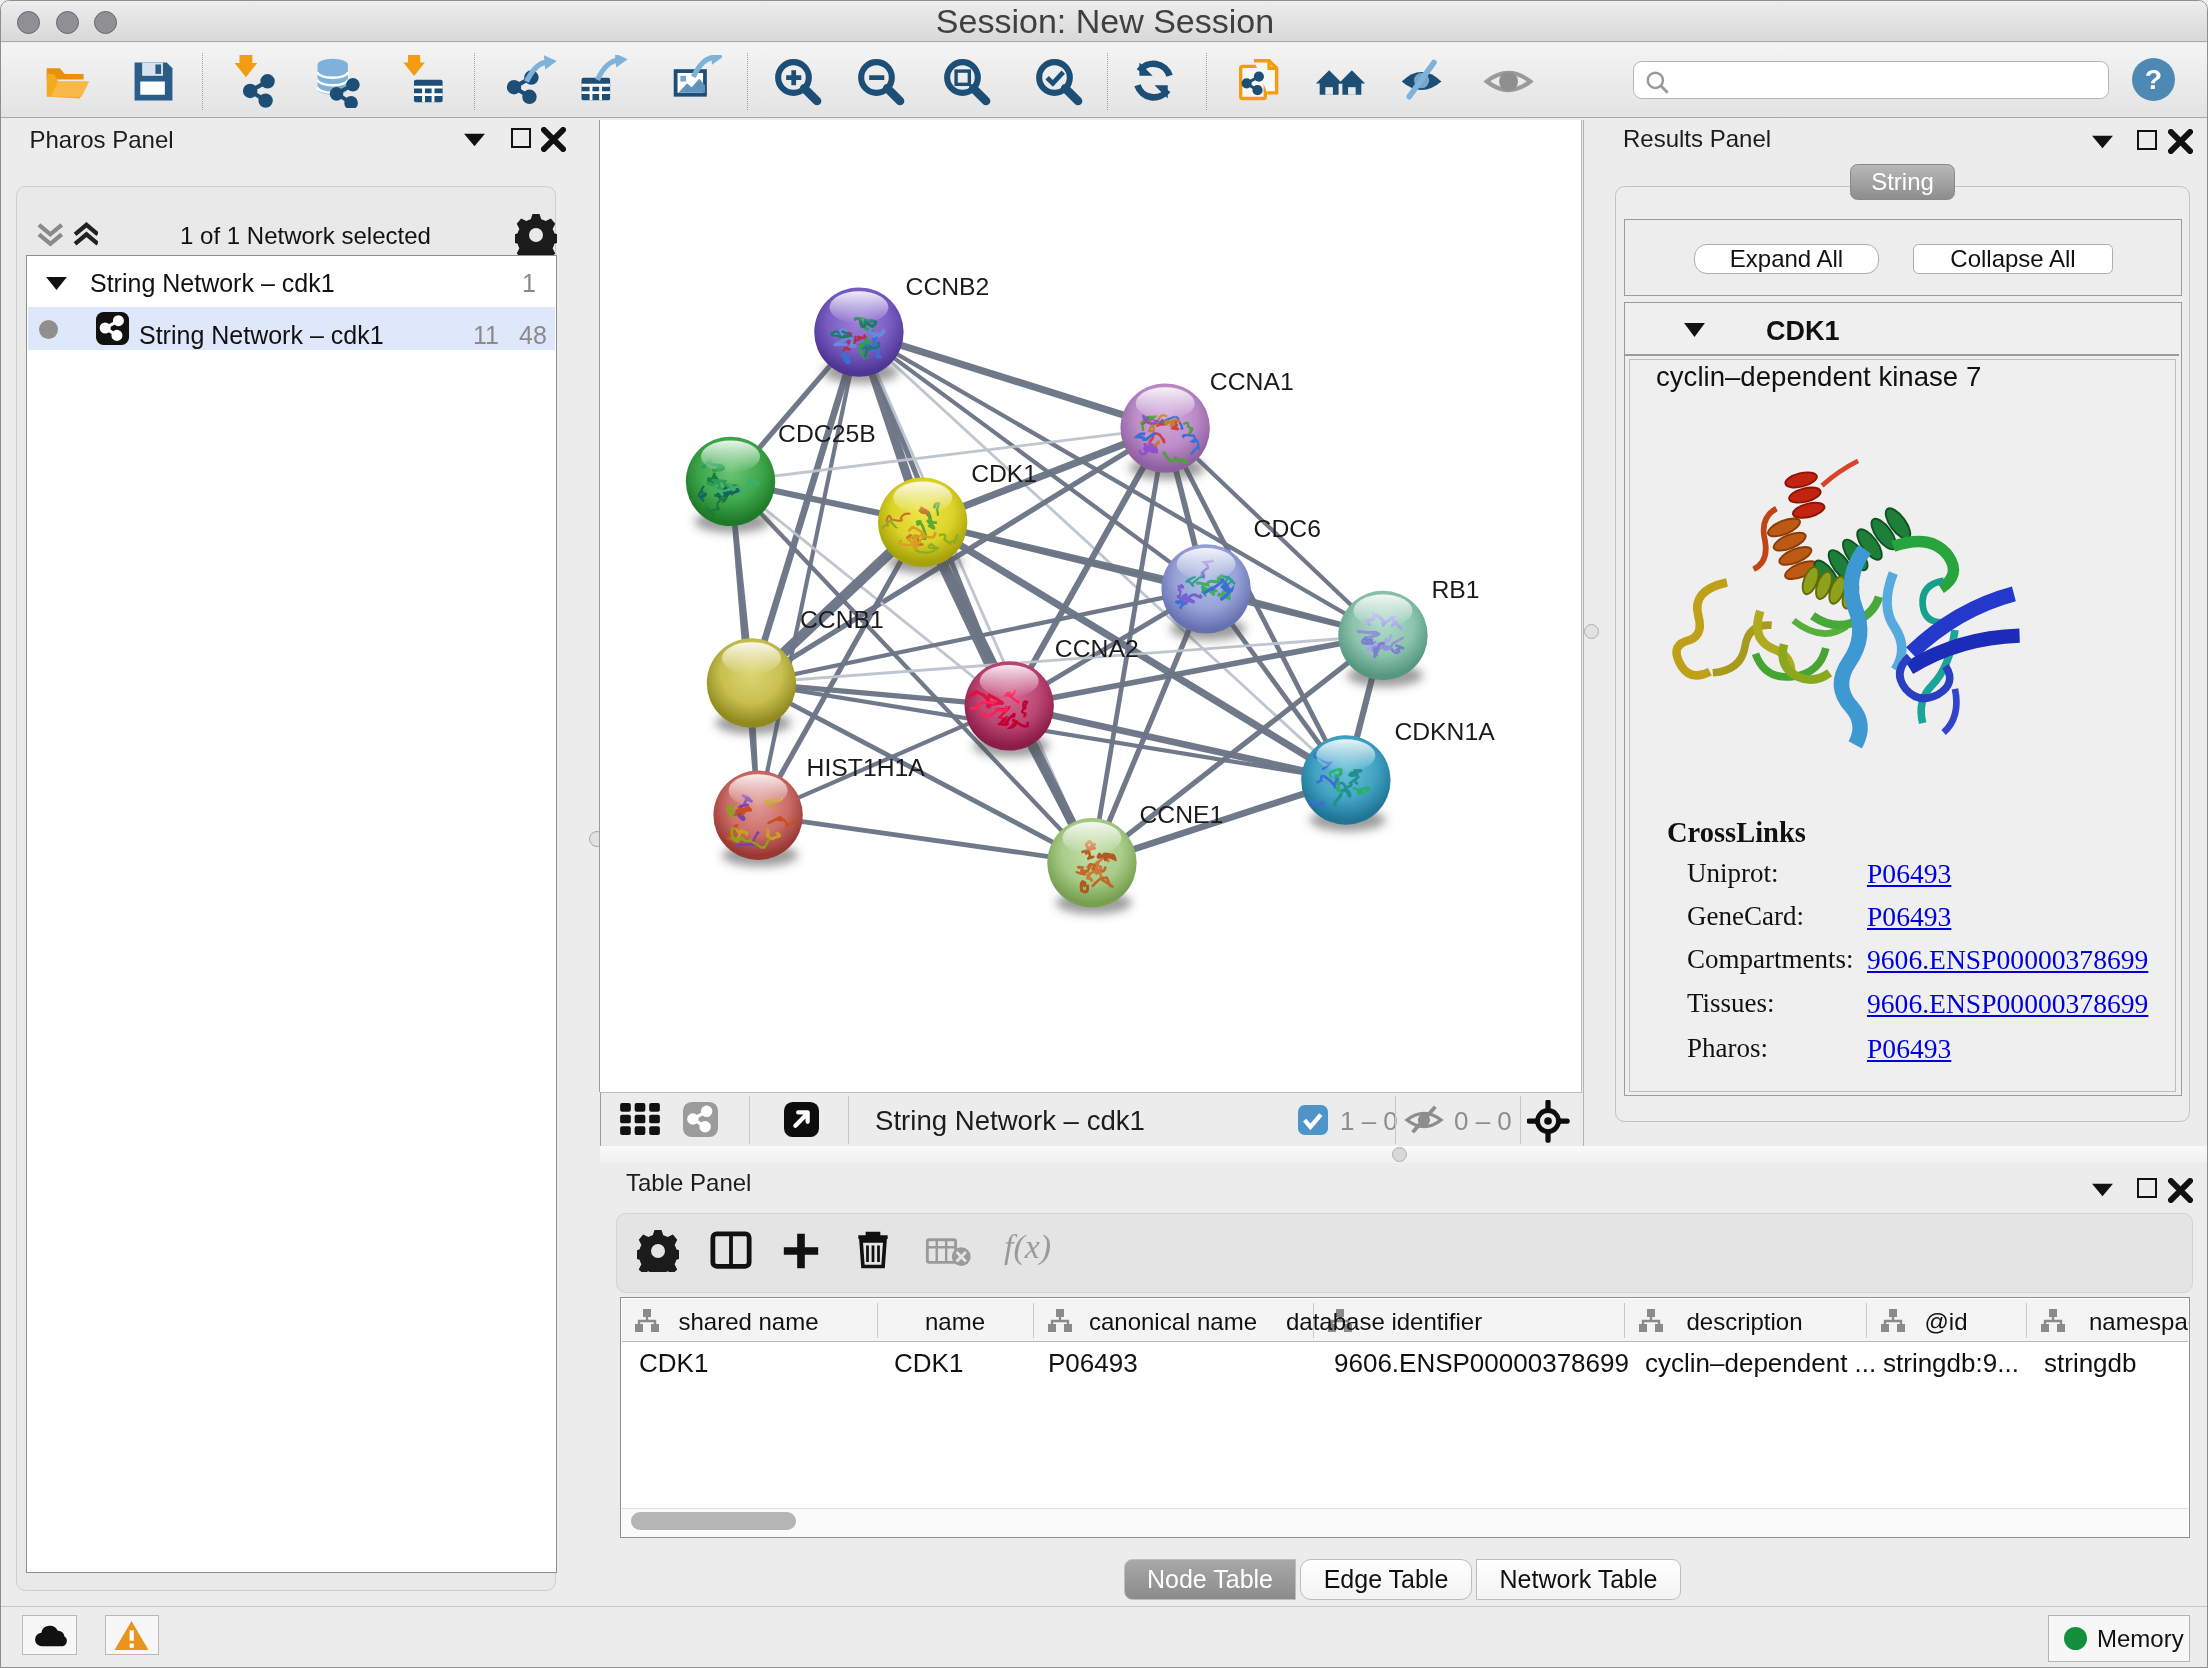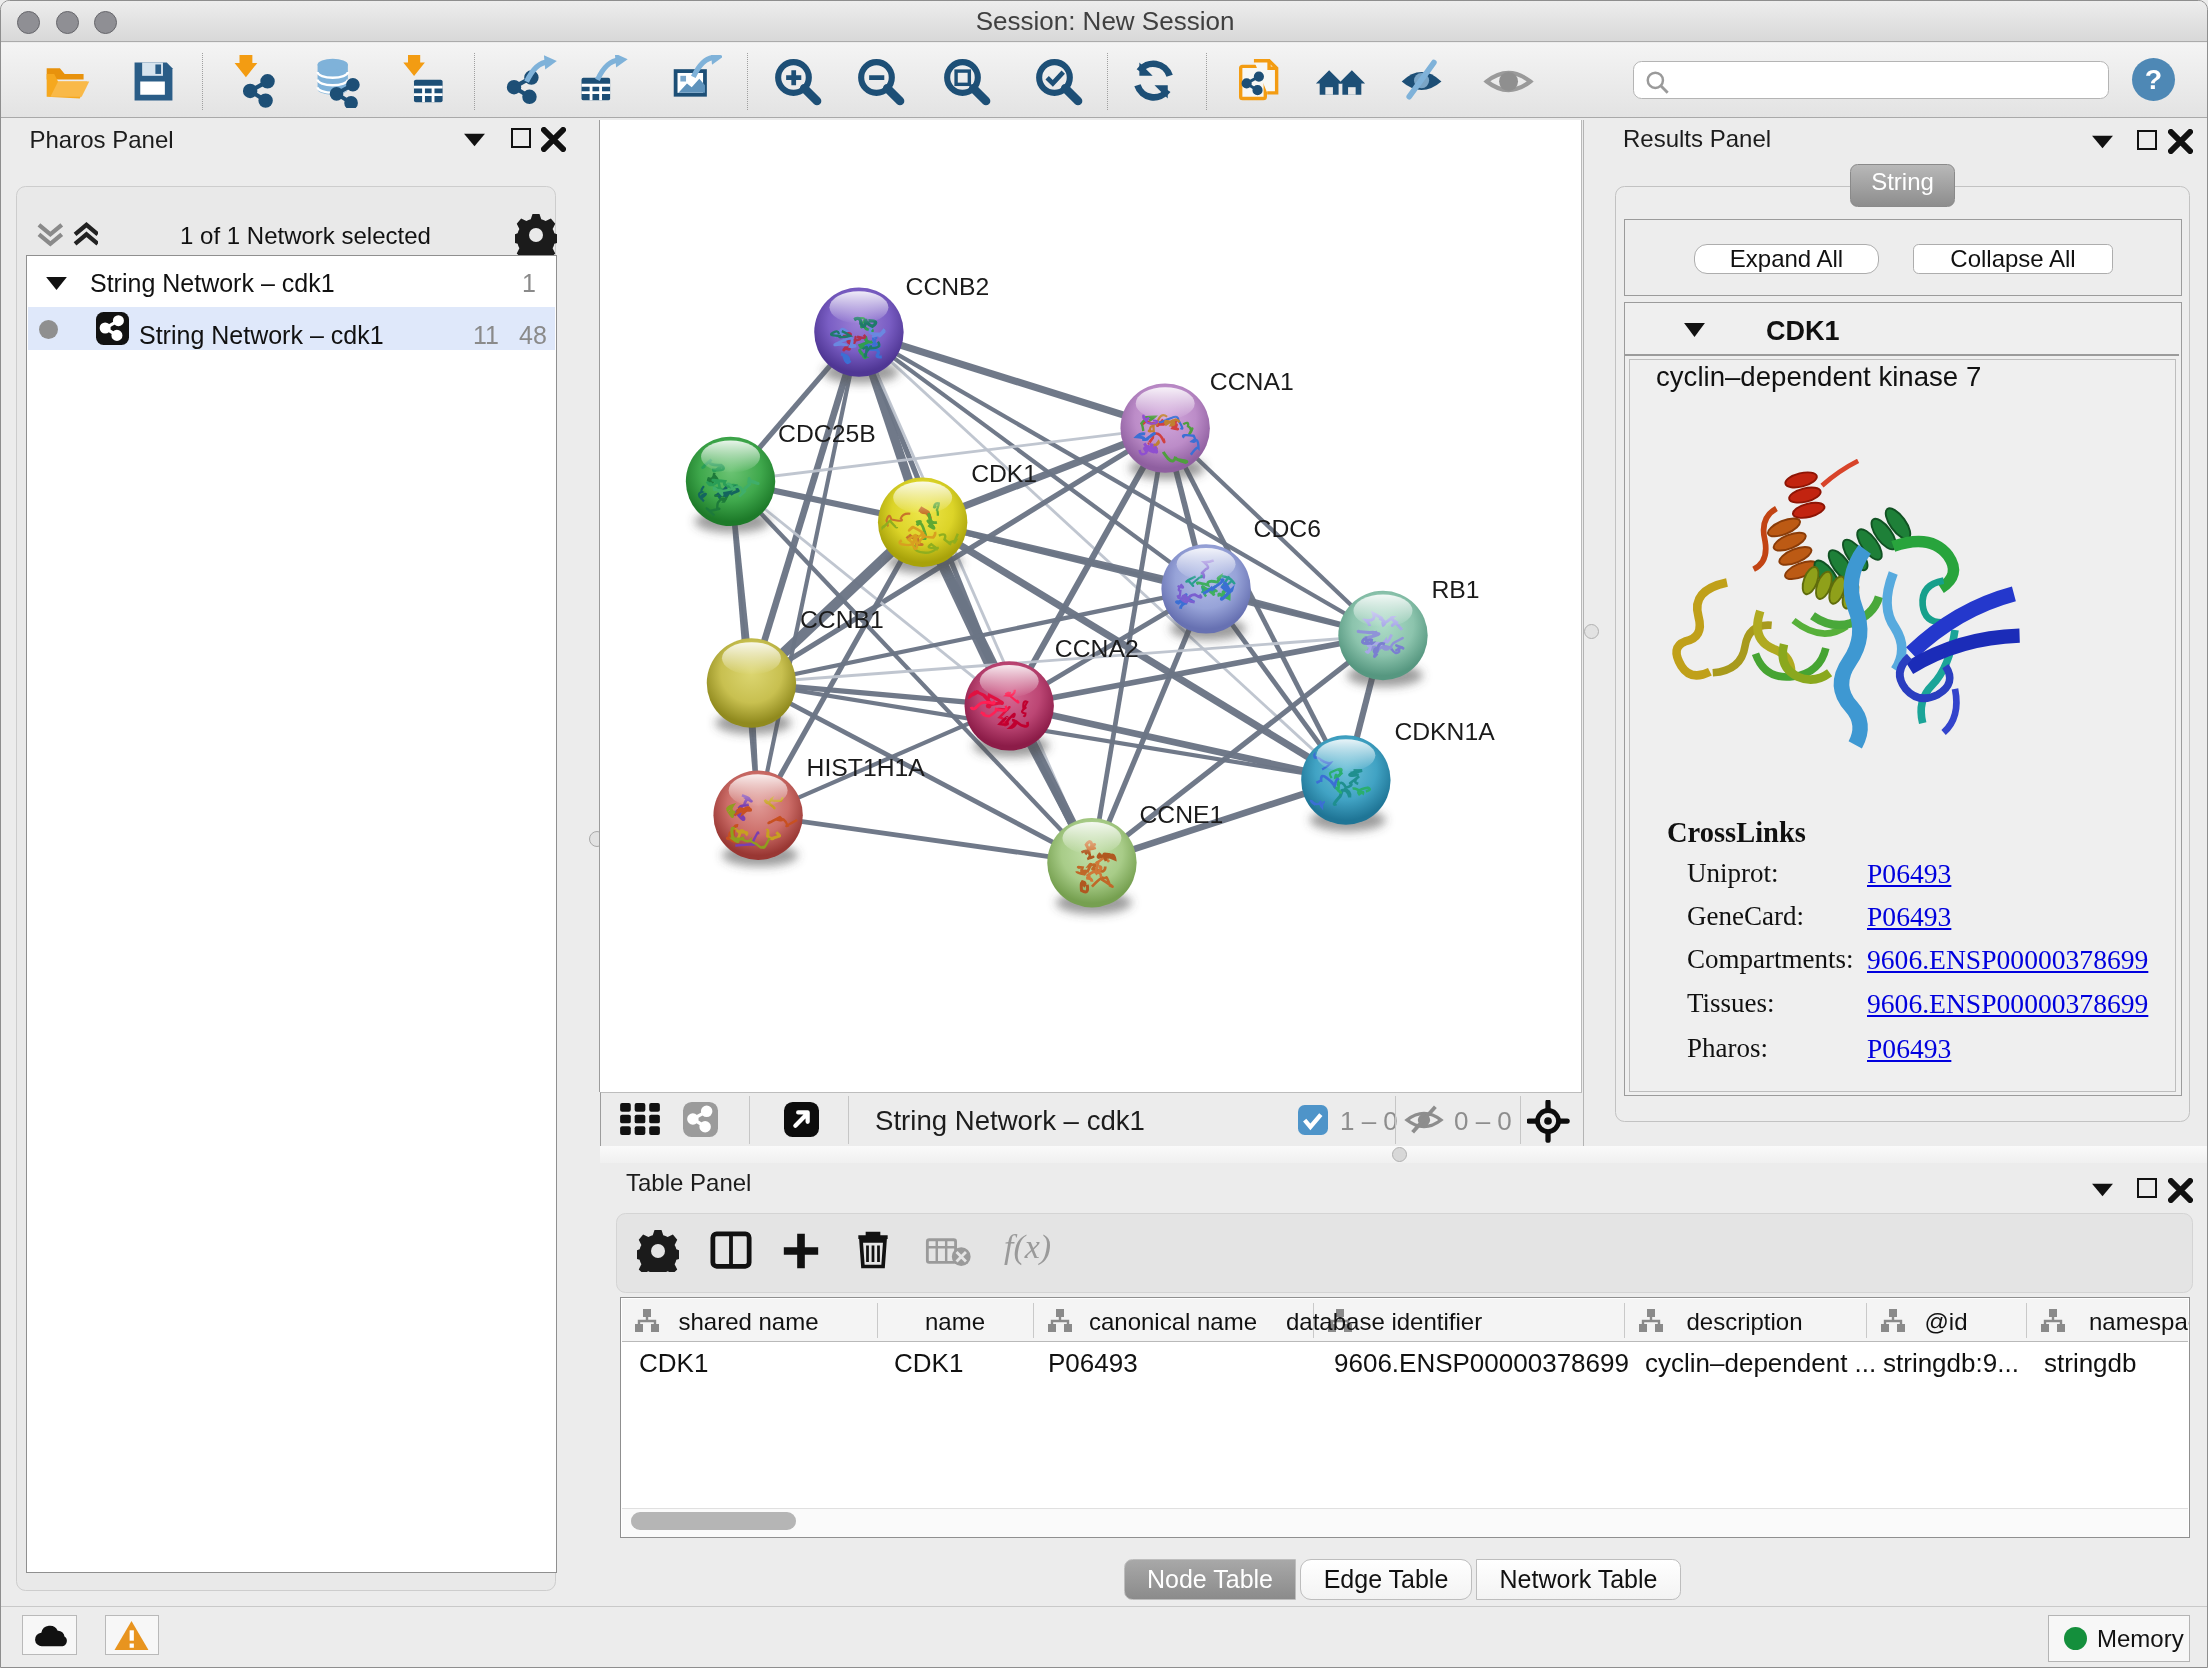--- a/index.html
+++ b/index.html
@@ -10,7 +10,7 @@
 .tl { position:absolute; top:9.5px; width:23px; height:23px; border-radius:50%;
   background:#8f8f94; border:1px solid #66666b; }
 .title { position:absolute; top:0; left:0; width:100%; height:38px; line-height:41px;
-  text-align:center; font-size:26px; color:#404040; }
+  text-align:center; font-size:34px; color:#404040; }
 .toolbar { position:absolute; left:0; top:42px; width:2208px; height:75px;
   background:linear-gradient(#f4f4f4,#e3e3e3); border-bottom:1px solid #a9a9a9; }
 .tsep { position:absolute; top:9.5px; height:57px; width:0;

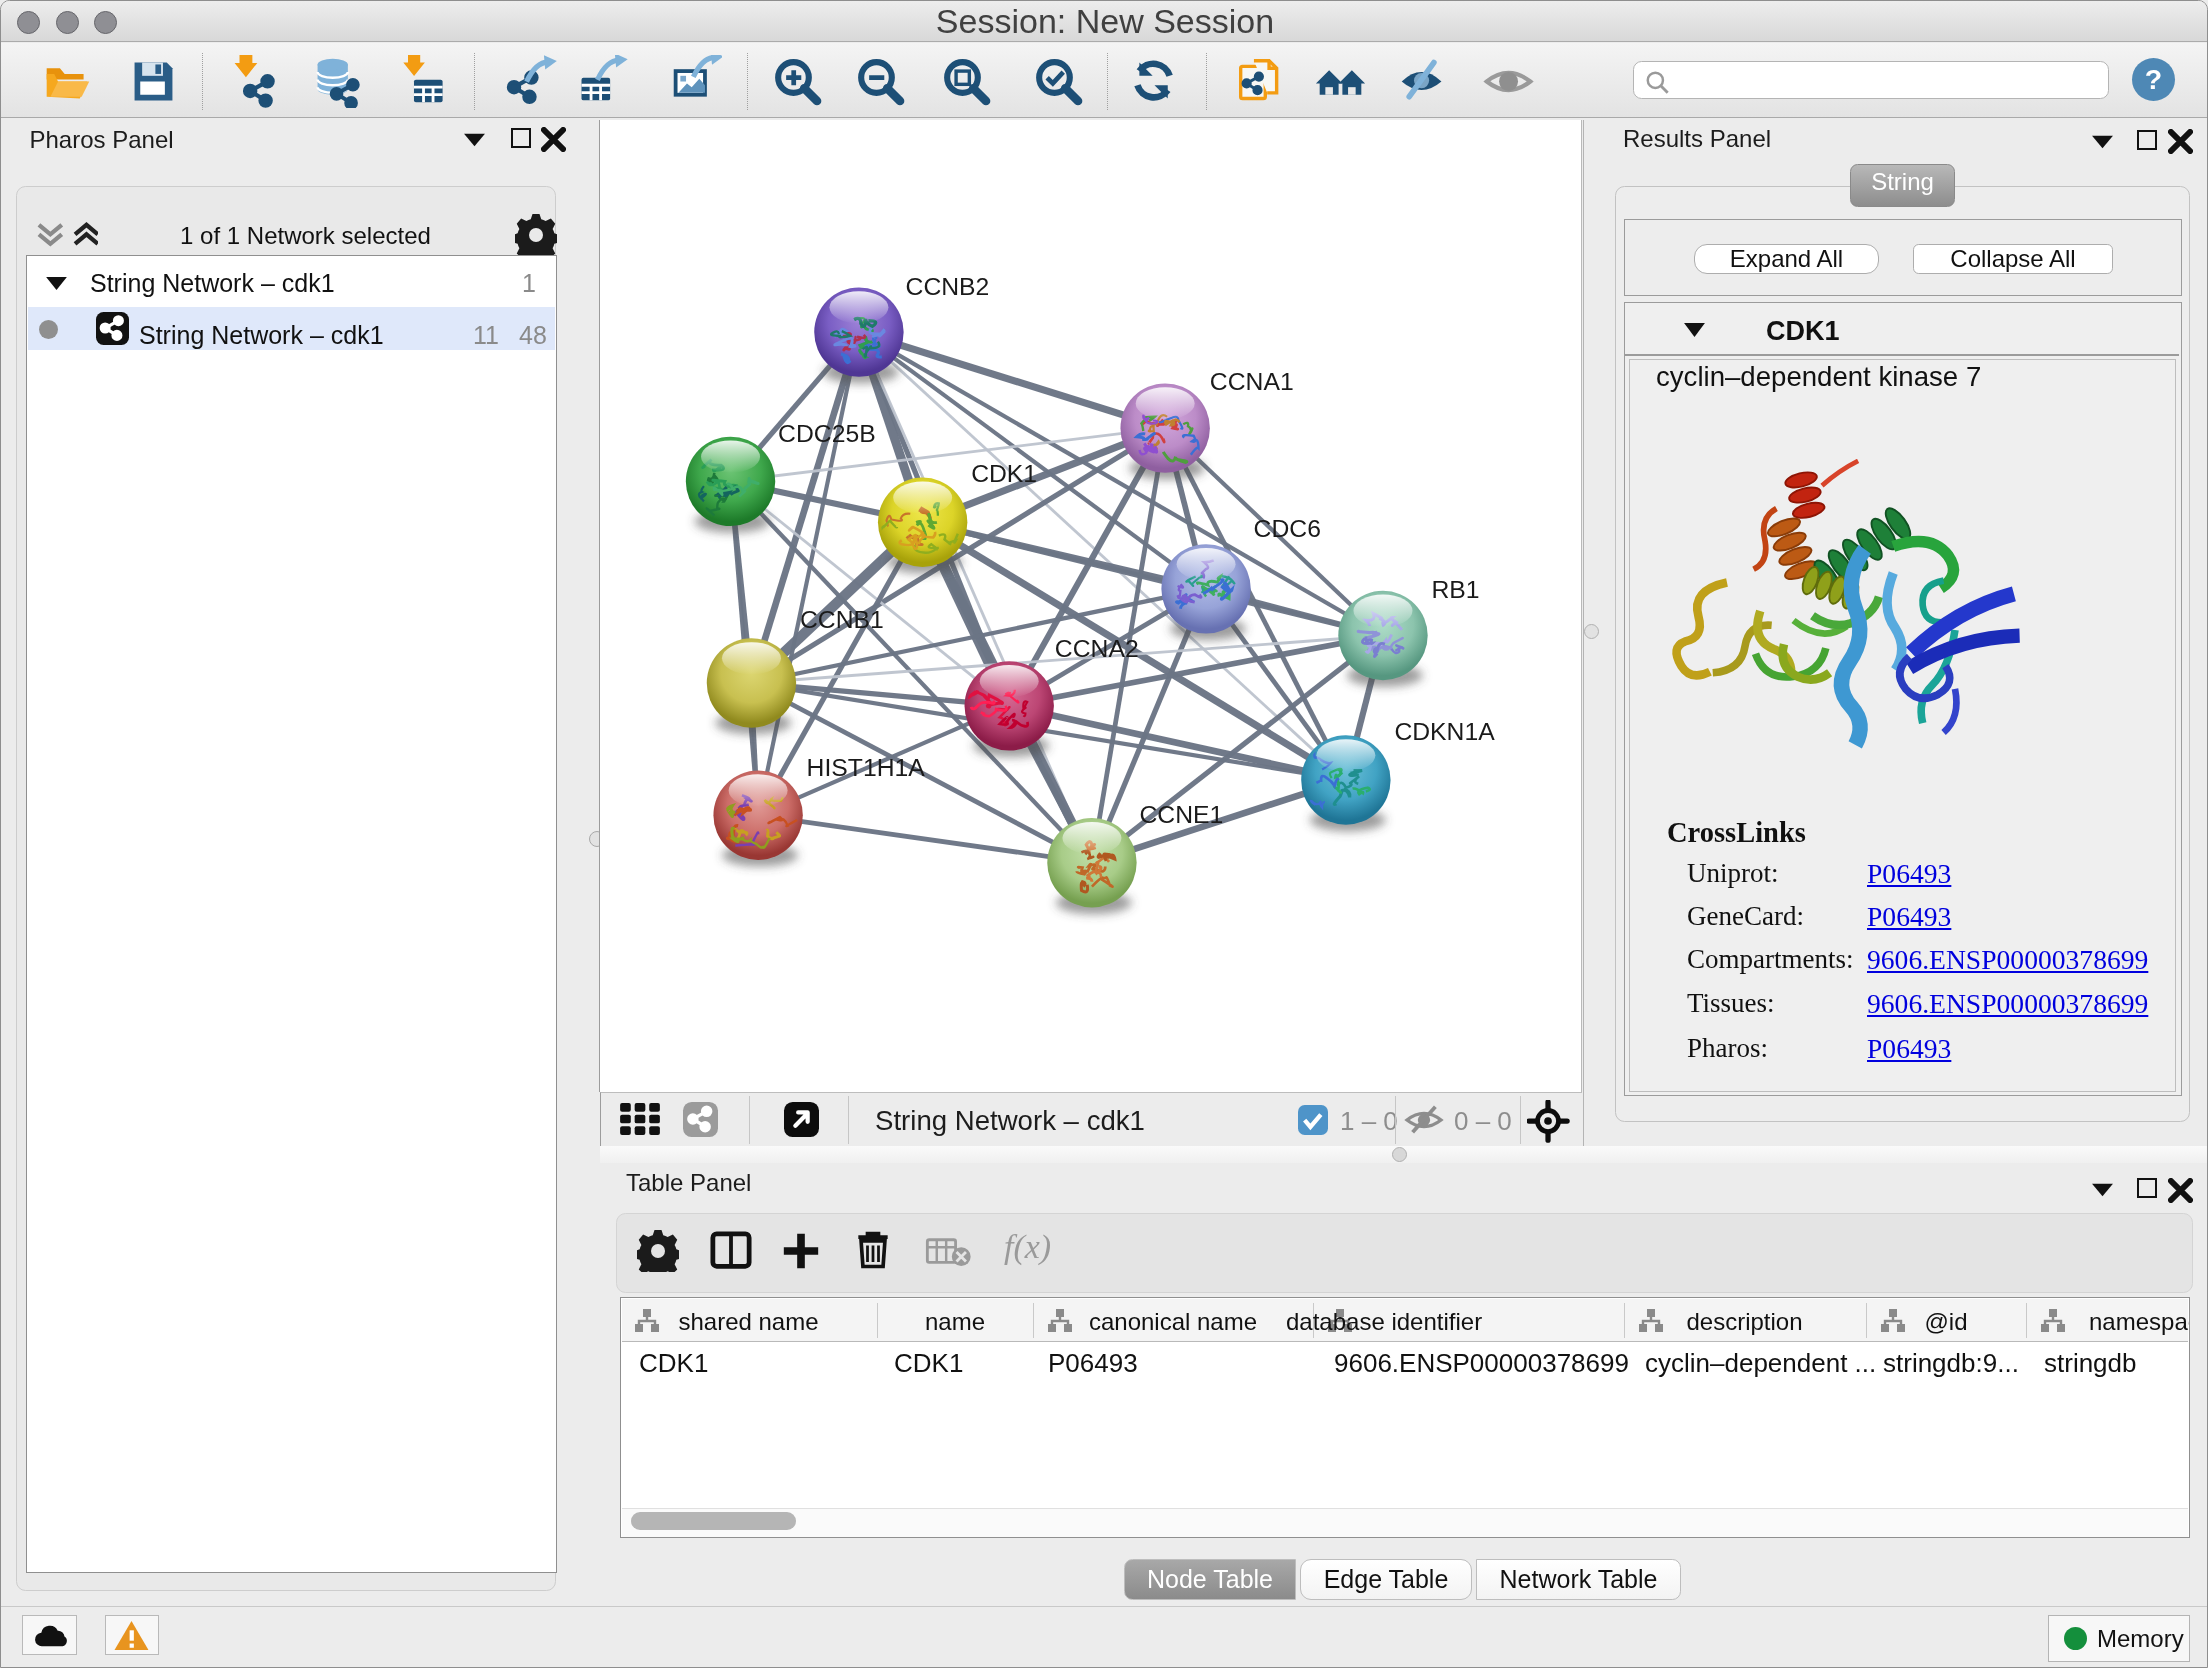--- a/index.html
+++ b/index.html
@@ -594,7 +594,7 @@
 <svg class="abs" style="left:2167px;top:128px" width="25" height="25" viewBox="0 0 26 26">
       <path d="M3 3 L23 23 M23 3 L3 23" stroke="#111" stroke-width="6" stroke-linecap="round"></path>
     </svg>
-<div class="abs" style="left:1849px;top:163px;width:105px;height:43px;z-index:5;background:linear-gradient(#b8b8b8,#8d8d8d);border:1px solid #8a8a8a;border-radius:7.6px;color:#fff;font-size:24px;text-align:center;line-height:34px">String</div>
+<div class="abs" style="left:1849px;top:163px;width:105px;height:36px;z-index:5;background:linear-gradient(#b8b8b8,#8d8d8d);border:1px solid #8a8a8a;border-radius:7.6px;color:#fff;font-size:24px;text-align:center;line-height:34px">String</div>
 <div class="abs" style="left:1614px;top:185px;width:575px;height:936px;background:#ededed;border:1px solid #c2c2c2;border-radius:9.5px"></div>
 <div class="abs" style="left:1623px;top:218px;width:558px;height:77px;background:#ededed;border:1.9px solid #9b9b9b"></div>
 <div class="abs" style="left:1693px;top:243px;width:185px;height:29.5px;background:#fff;border:1px solid #adadad;border-radius:13px;font-size:24px;text-align:center;line-height:27.6px;color:#111">Expand All</div>

